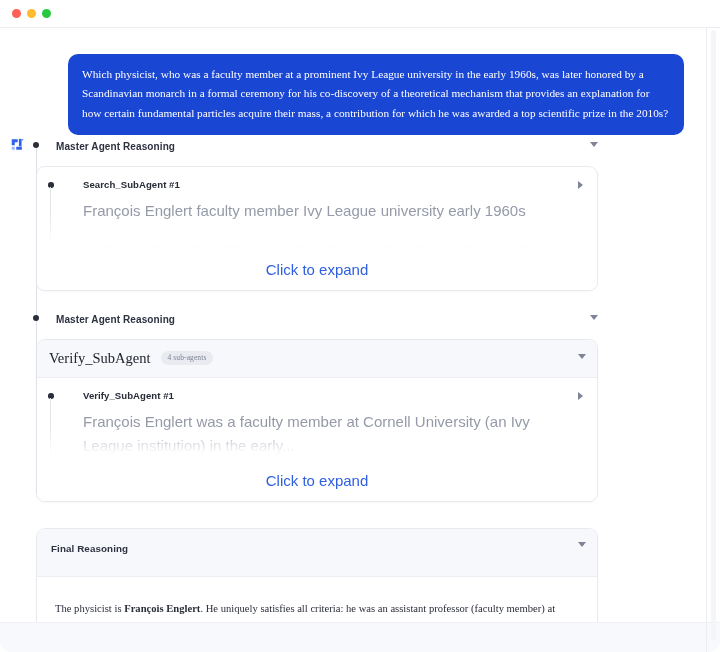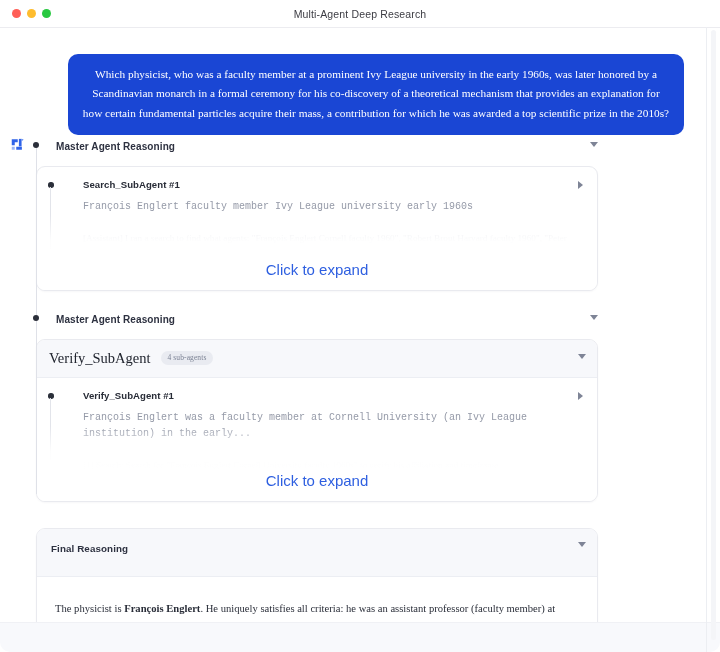--- a/index.html
+++ b/index.html
@@ -348,7 +348,6 @@
       <span class="tl-dot tl-min"></span>
       <span class="tl-dot tl-max"></span>
     </div>
-    <div class="window-title">Multi-Agent Deep Research</div>
   </div>
 
   <div class="content-scroll">

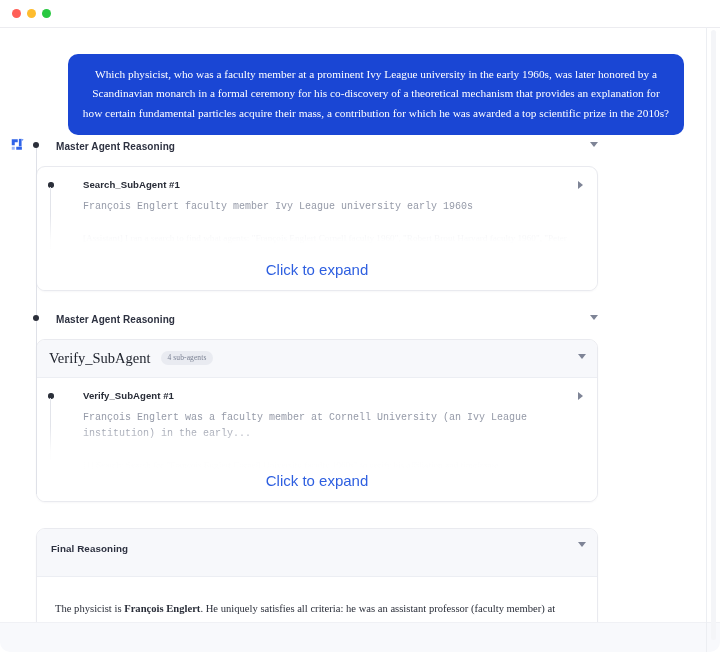--- a/index.html
+++ b/index.html
@@ -90,7 +90,7 @@
     font-family: "Liberation Serif", serif;
     font-size: 11.3px;
     line-height: 1.72;
-    text-align: center;
+    text-align: left;
   }
 
   

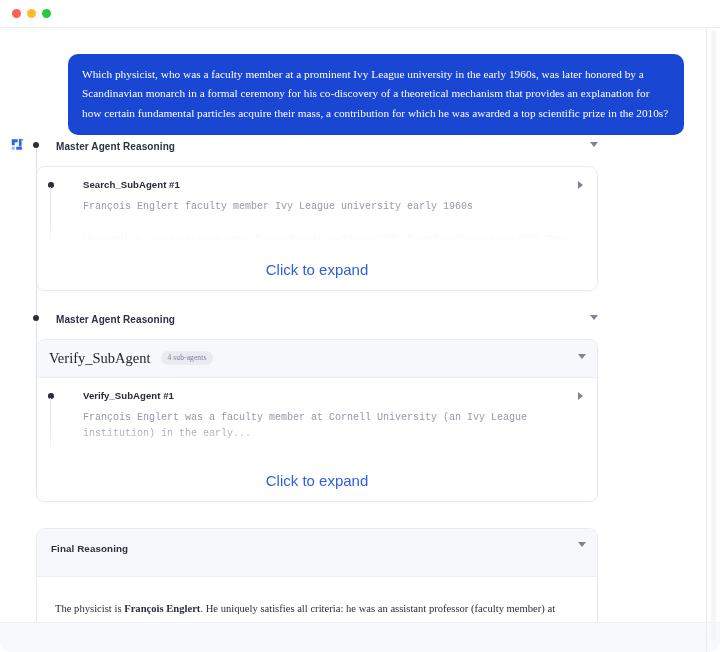--- a/index.html
+++ b/index.html
@@ -239,8 +239,8 @@
   }
   .sub-snippet {
     margin-top: 9px;
-    font-family: Liberation Mono, monospace;
-    font-size: 10px;
+    font-family: Liberation Sans, sans-serif;
+    font-size: 15px;
     color: #959aa8;
     line-height: 1.6;
   }

